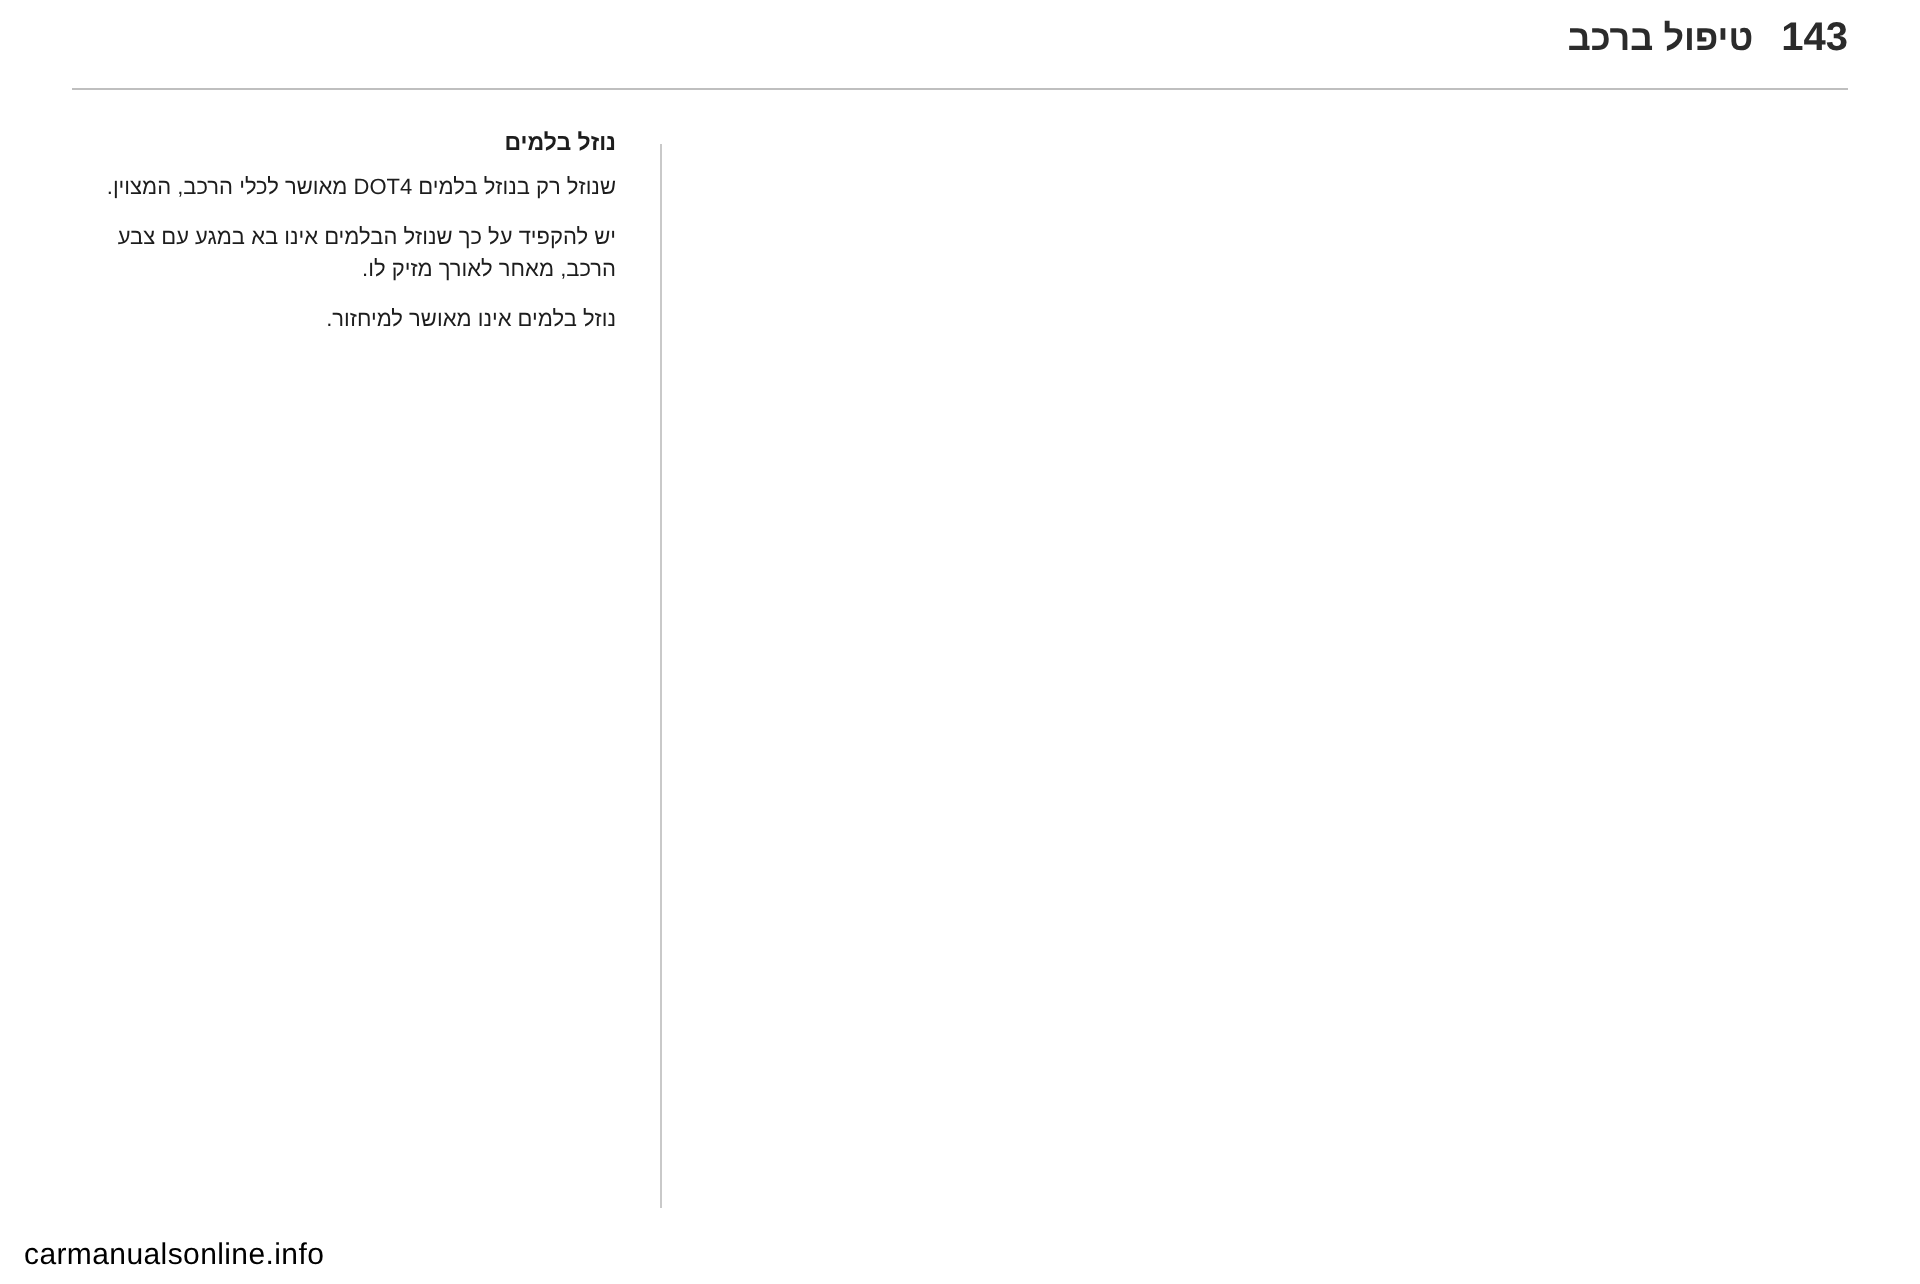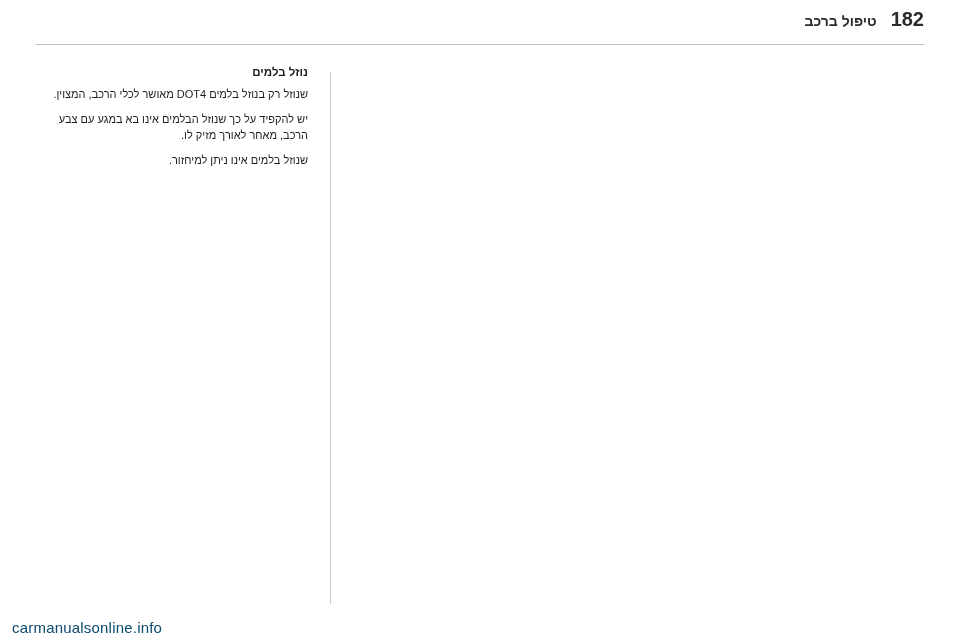--- a/index.html
+++ b/index.html
@@ -40,7 +40,7 @@
     letter-spacing: 0px;
   }
   .header-title {
-    font-size: 14px;
+    font-size: 18px;
     font-weight: bold;
     color: #2b2b2b;
   }

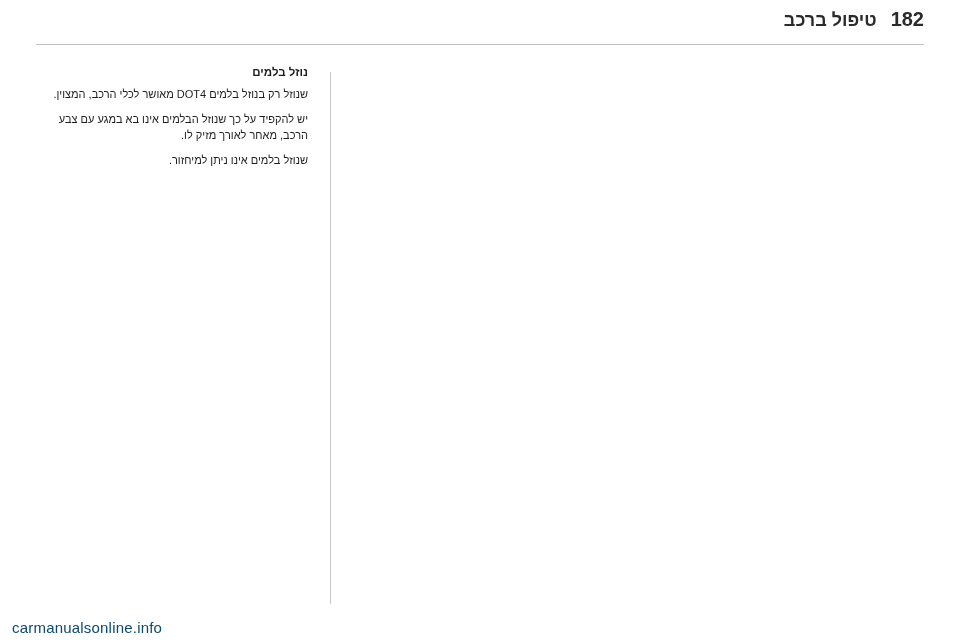--- a/index.html
+++ b/index.html
@@ -108,7 +108,7 @@
 <div class="page">
 
   <div class="header">
-    <span class="page-number">182</span>
+    <span class="page-number">143</span>
     <span class="header-title">טיפול ברכב</span>
   </div>
   <div class="header-rule"></div>

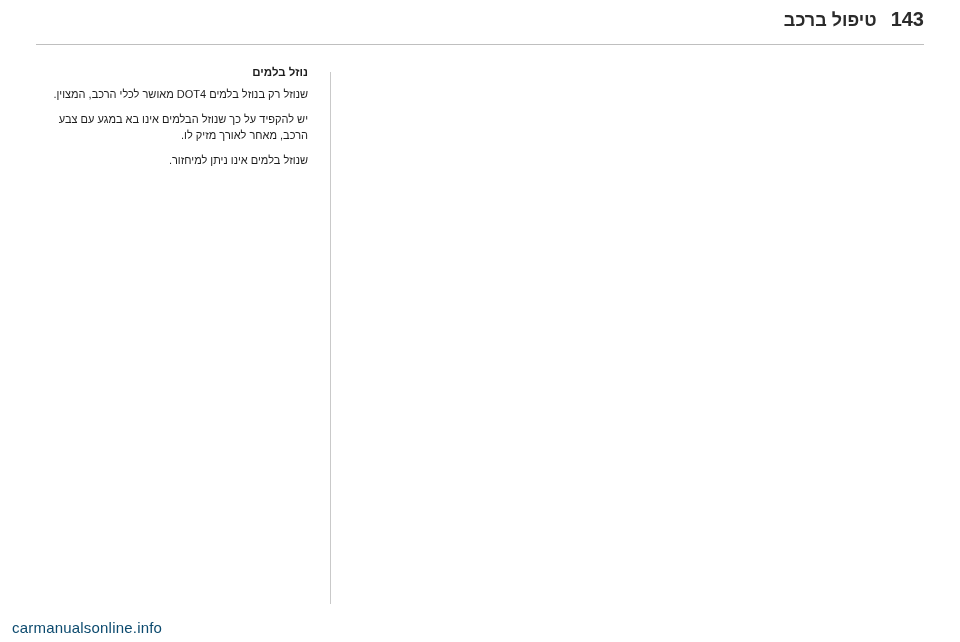--- a/index.html
+++ b/index.html
@@ -119,7 +119,7 @@
     <h2 class="section-heading">נוזל בלמים</h2>
     <p class="para">שנוזל רק בנוזל בלמים DOT4 מאושר לכלי הרכב, המצוין.</p>
     <p class="para">יש להקפיד על כך שנוזל הבלמים אינו בא במגע עם צבע הרכב, מאחר לאורך מזיק לו.</p>
-    <p class="para">שנוזל בלמים אינו ניתן למיחזור.</p>
+    <p class="para">נוזל בלמים אינו מאושר למיחזור.</p>
   </div>
 
   <div class="footer-watermark">carmanualsonline.info</div>

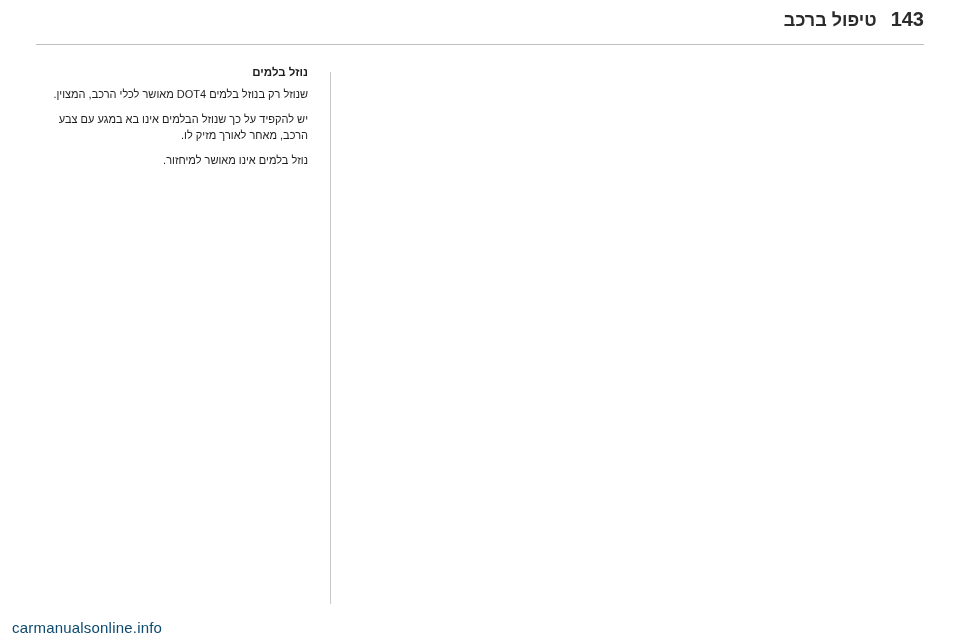--- a/index.html
+++ b/index.html
@@ -96,7 +96,7 @@
     bottom: 6px;
     left: 12px;
     font-size: 15px;
-    color: #0c4a6e;
+    color: #000000;
     letter-spacing: 0.2px;
     direction: ltr;
     font-family: "Liberation Sans", sans-serif;

